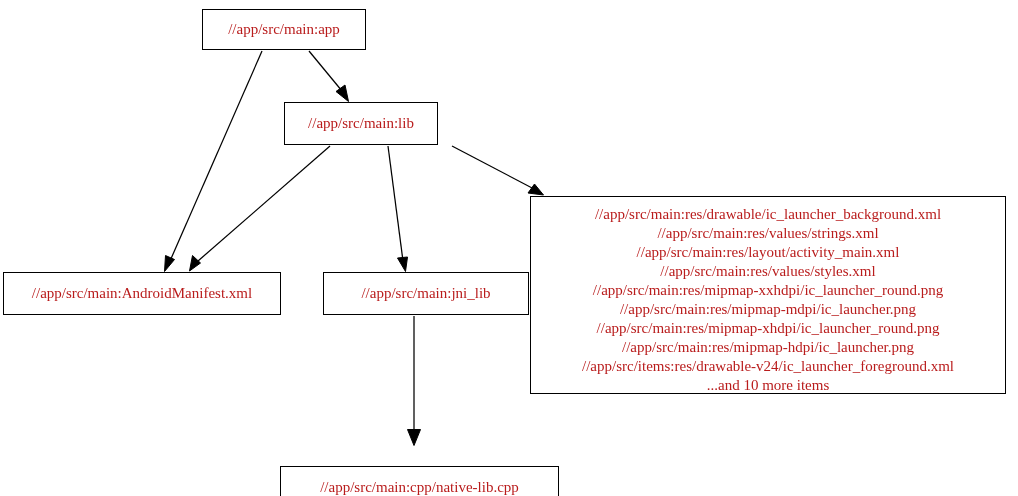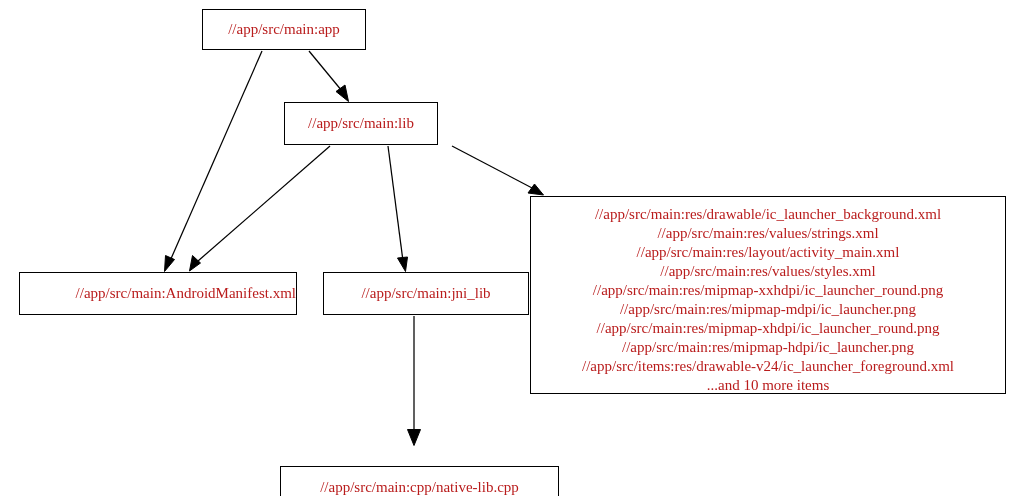--- a/index.html
+++ b/index.html
@@ -97,7 +97,7 @@
     <span>//app/src/main:lib</span>
   </div>
 
-  <div class="node" style="left:19px;top:272px;width:278px;height:43px;justify-content:flex-end;">
+  <div class="node" style="left:3px;top:272px;width:278px;height:43px;">
     <span>//app/src/main:AndroidManifest.xml</span>
   </div>
 

